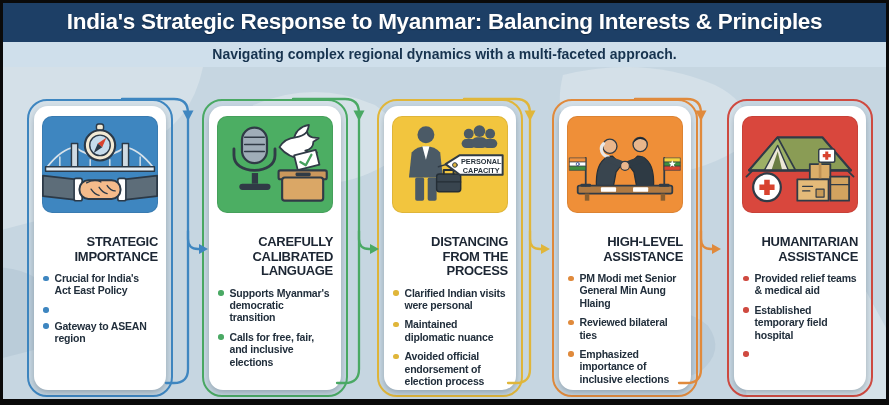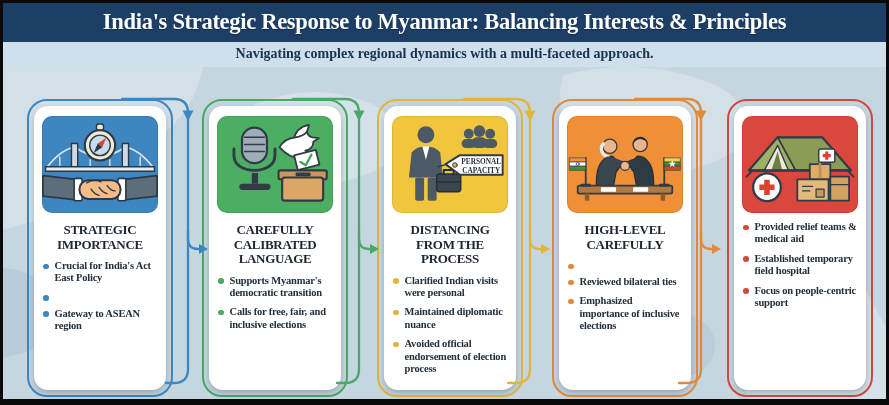--- a/index.html
+++ b/index.html
@@ -6,7 +6,7 @@
   .frame{
     position:relative;width:889px;height:405px;margin:0 auto;
     background:var(--frame-border,#0a0a0a);
-    font-family:Liberation Serif, serif;overflow:hidden;
+    font-family:Liberation Sans, sans-serif;overflow:hidden;
   }
   .page{
     position:absolute;left:3px;top:3px;right:3px;bottom:6px;

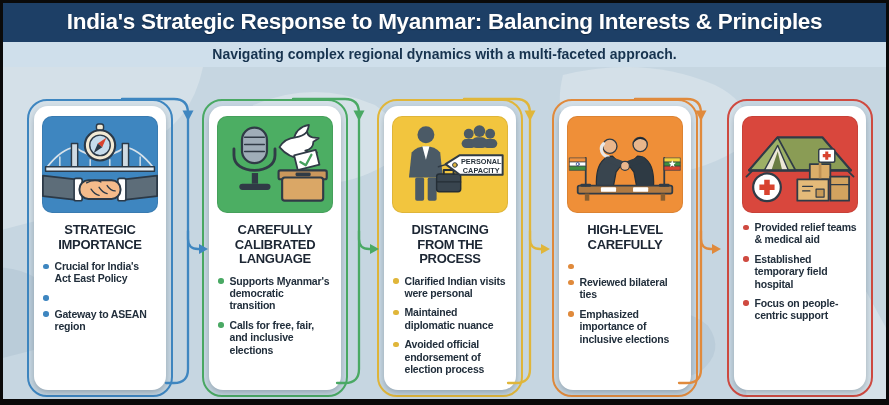--- a/index.html
+++ b/index.html
@@ -48,7 +48,7 @@
   }
   .icon-panel svg{width:118px;height:90px;}
   .card-title{
-    margin-top:10px;text-align:center;
+    margin-top:22px;text-align:right;
     font-size:13px;font-weight:800;line-height:1.12;letter-spacing:-0.3px;
     color:var(--title-text,#1c2633);
   }

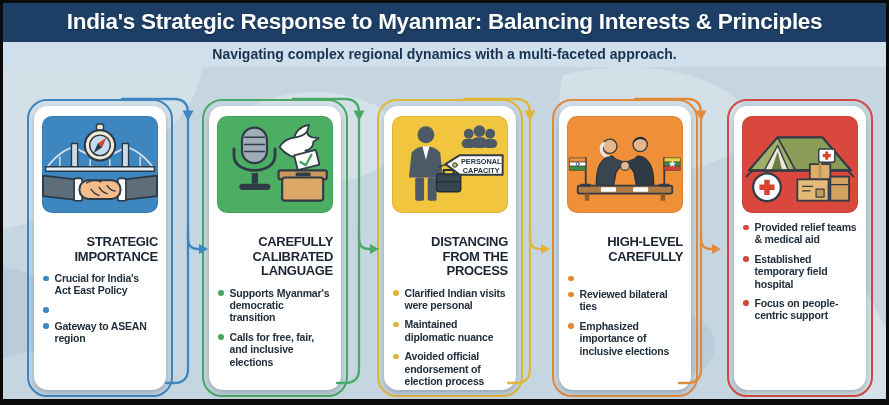--- a/index.html
+++ b/index.html
@@ -257,7 +257,7 @@
                 </g>
               </svg>
             </div>
-            <div class="card-title">HIGH-LEVEL CAREFULLY</div>
+            <div class="card-title">HIGH-LEVEL ASSISTANCE</div>
             <div class="bullets">
               <div class="bullet">
                   <span class="dot"></span>

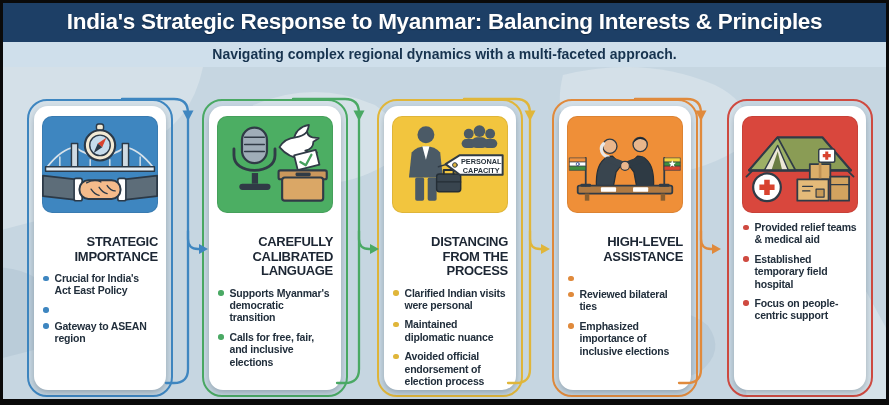--- a/index.html
+++ b/index.html
@@ -299,6 +299,7 @@
                 </g>
               </svg>
             </div>
+            <div class="card-title">HUMANITARIAN ASSISTANCE</div>
             <div class="bullets">
               <div class="bullet">
                   <span class="dot"></span>

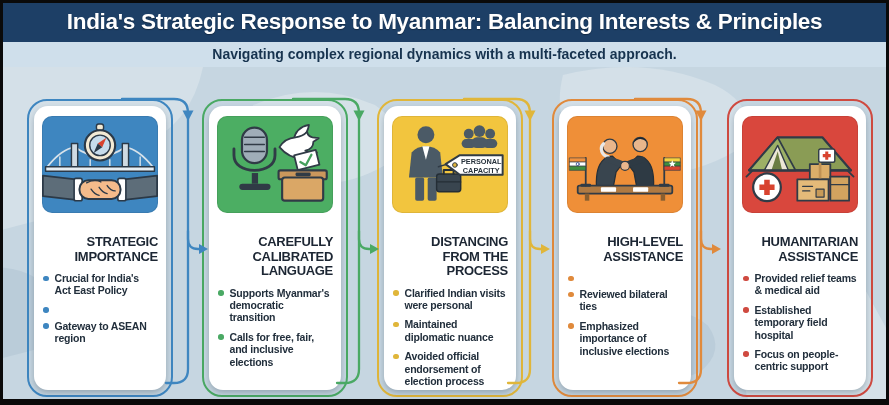--- a/index.html
+++ b/index.html
@@ -261,6 +261,7 @@
             <div class="bullets">
               <div class="bullet">
                   <span class="dot"></span>
+                  <span class="btxt">PM Modi met Senior General Min Aung Hlaing</span>
                 </div>
               <div class="bullet">
                   <span class="dot"></span>

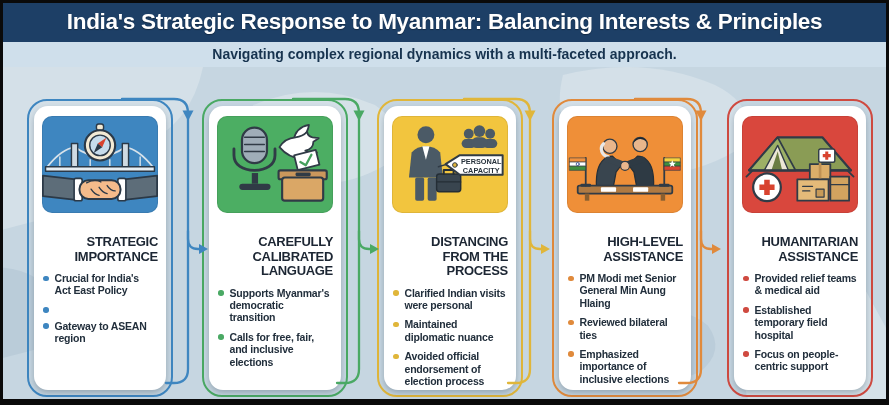--- a/index.html
+++ b/index.html
@@ -312,7 +312,6 @@
                 </div>
               <div class="bullet">
                   <span class="dot"></span>
-                  <span class="btxt">Focus on people-centric support</span>
                 </div>
             </div>
           </div>

